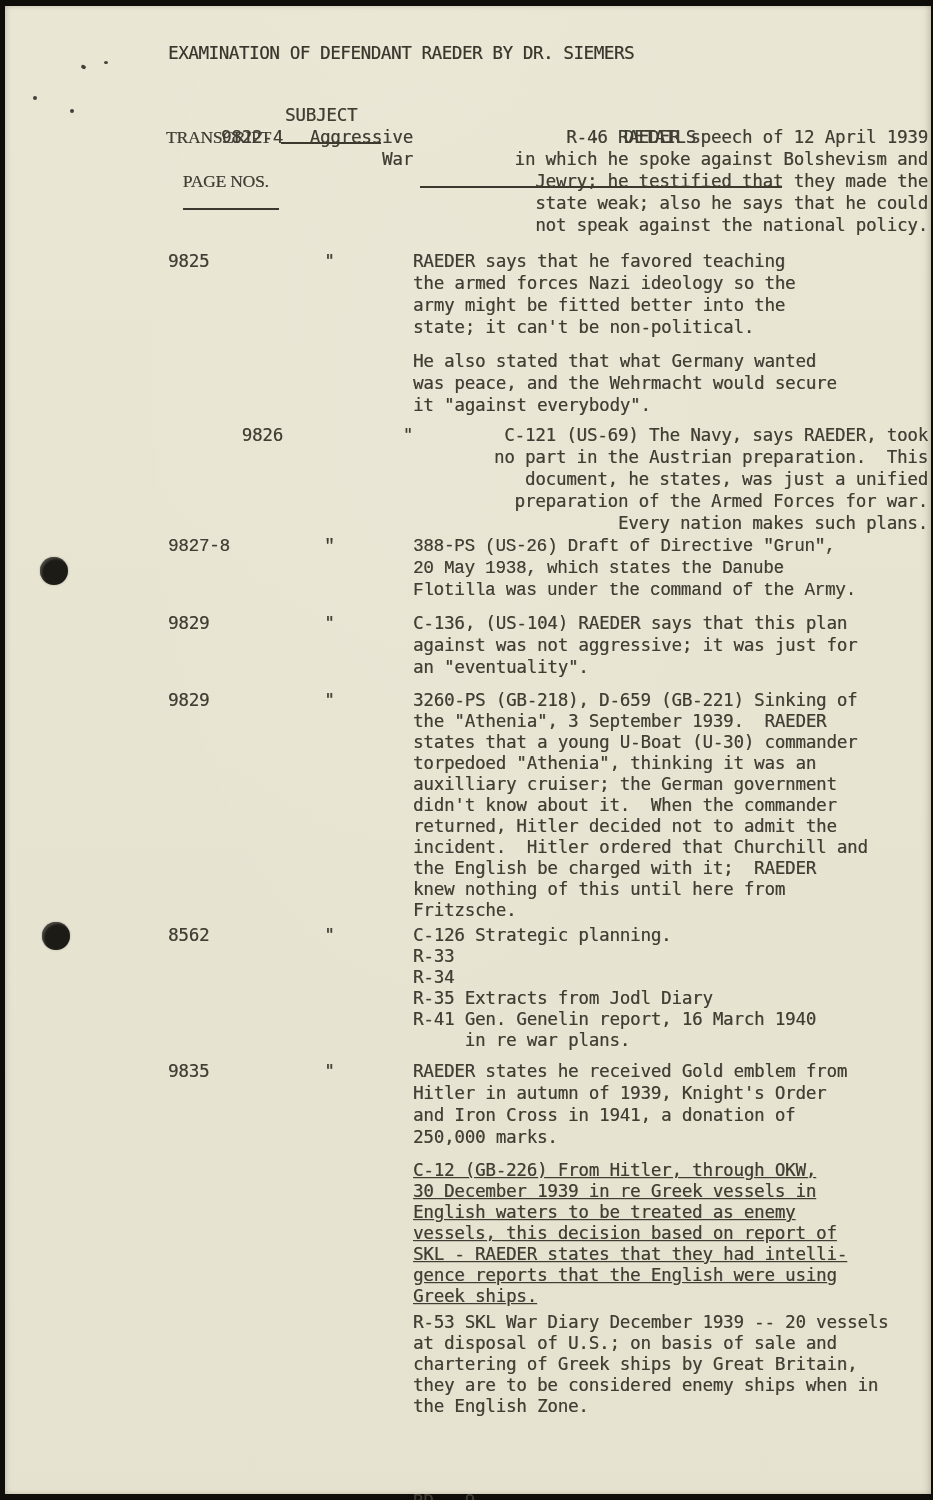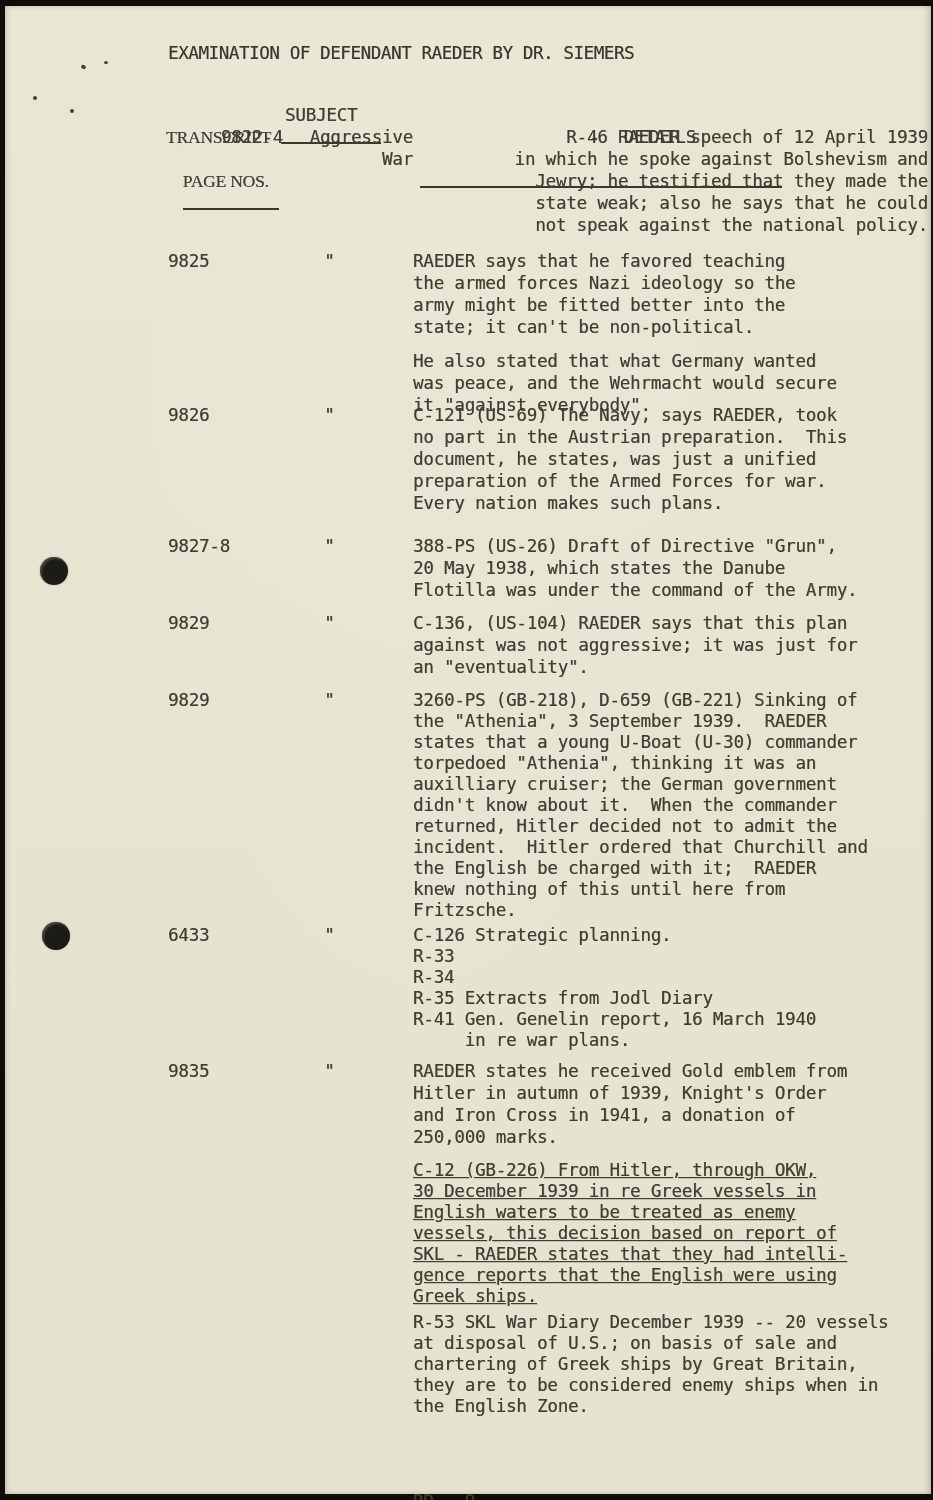--- a/index.html
+++ b/index.html
@@ -51,7 +51,7 @@
   .c-det{width:515px;flex:none;white-space:pre-wrap;}
   .footer{left:413px;top:1490px;}
   
-  .b1{top:126px;text-align:right;}  .b2{top:250px;}  .b3{top:350px;}  .b4{top:404px;}
+  .b1{top:126px;text-align:right;}  .b2{top:250px;}  .b3{top:350px;}  .b4{top:424px;text-align:right;}
   .b5{top:535px;}  .b6{top:612px;}  .b7{top:690px;}  .b8{top:925px;}
   .b9{top:1060px;} .b10{top:1160px;text-decoration:underline;} .b11{top:1312px;}
   

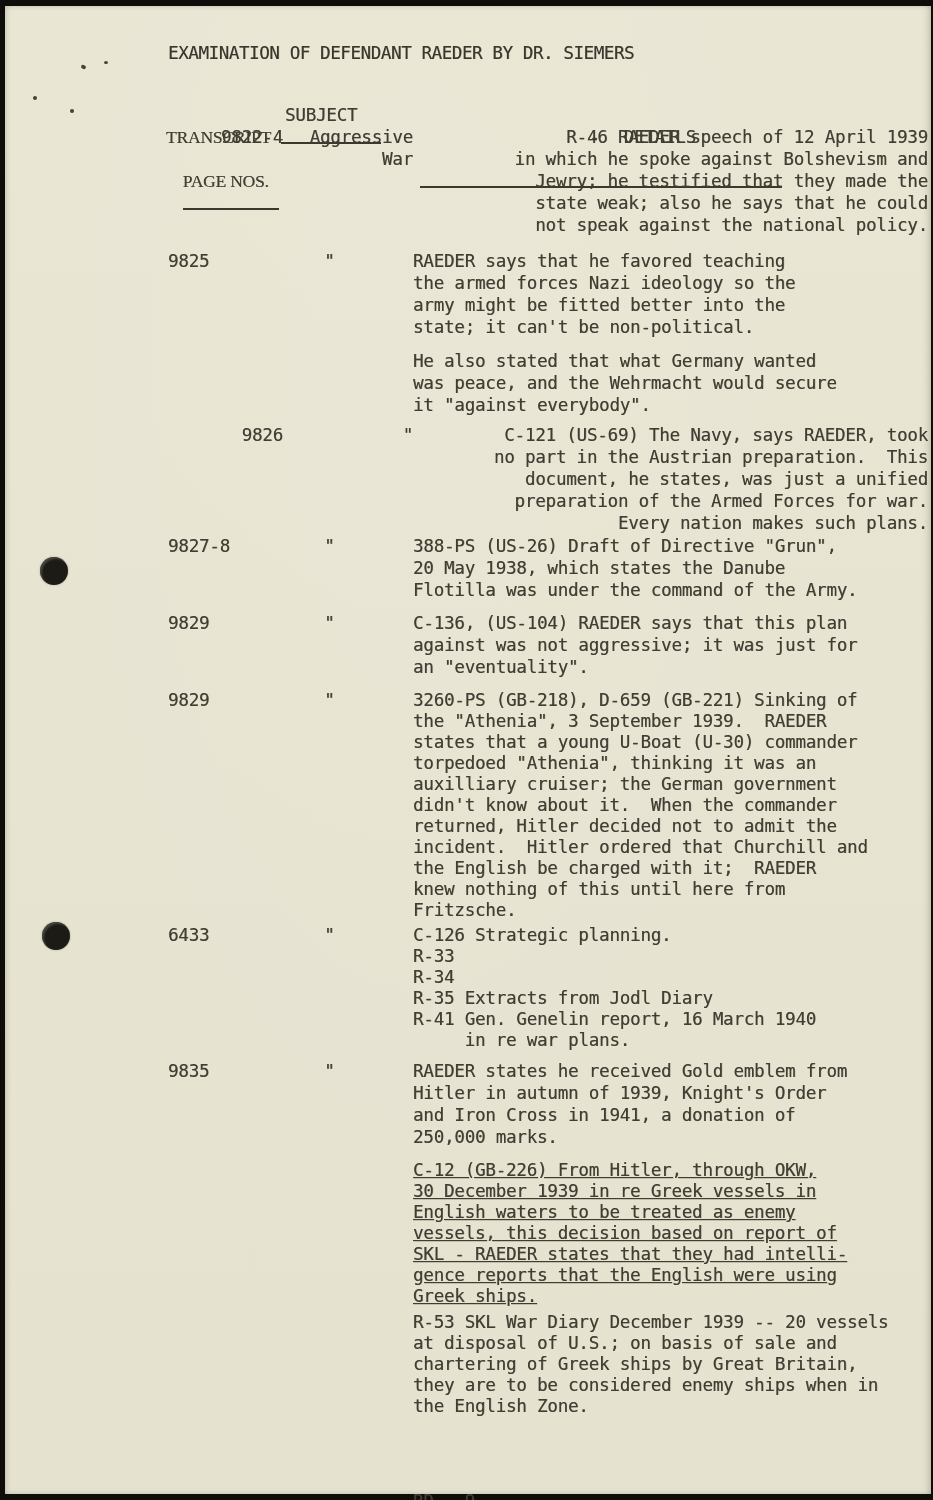--- a/index.html
+++ b/index.html
@@ -52,7 +52,7 @@
   .footer{left:413px;top:1490px;}
   
   .b1{top:126px;text-align:right;}  .b2{top:250px;}  .b3{top:350px;}  .b4{top:424px;text-align:right;}
-  .b5{top:535px;}  .b6{top:612px;}  .b7{top:690px;}  .b8{top:925px;}
+  .b5{top:535px;font-family:Liberation Mono, monospace;}  .b6{top:612px;}  .b7{top:690px;}  .b8{top:925px;}
   .b9{top:1060px;} .b10{top:1160px;text-decoration:underline;} .b11{top:1312px;}
   
   .hole{

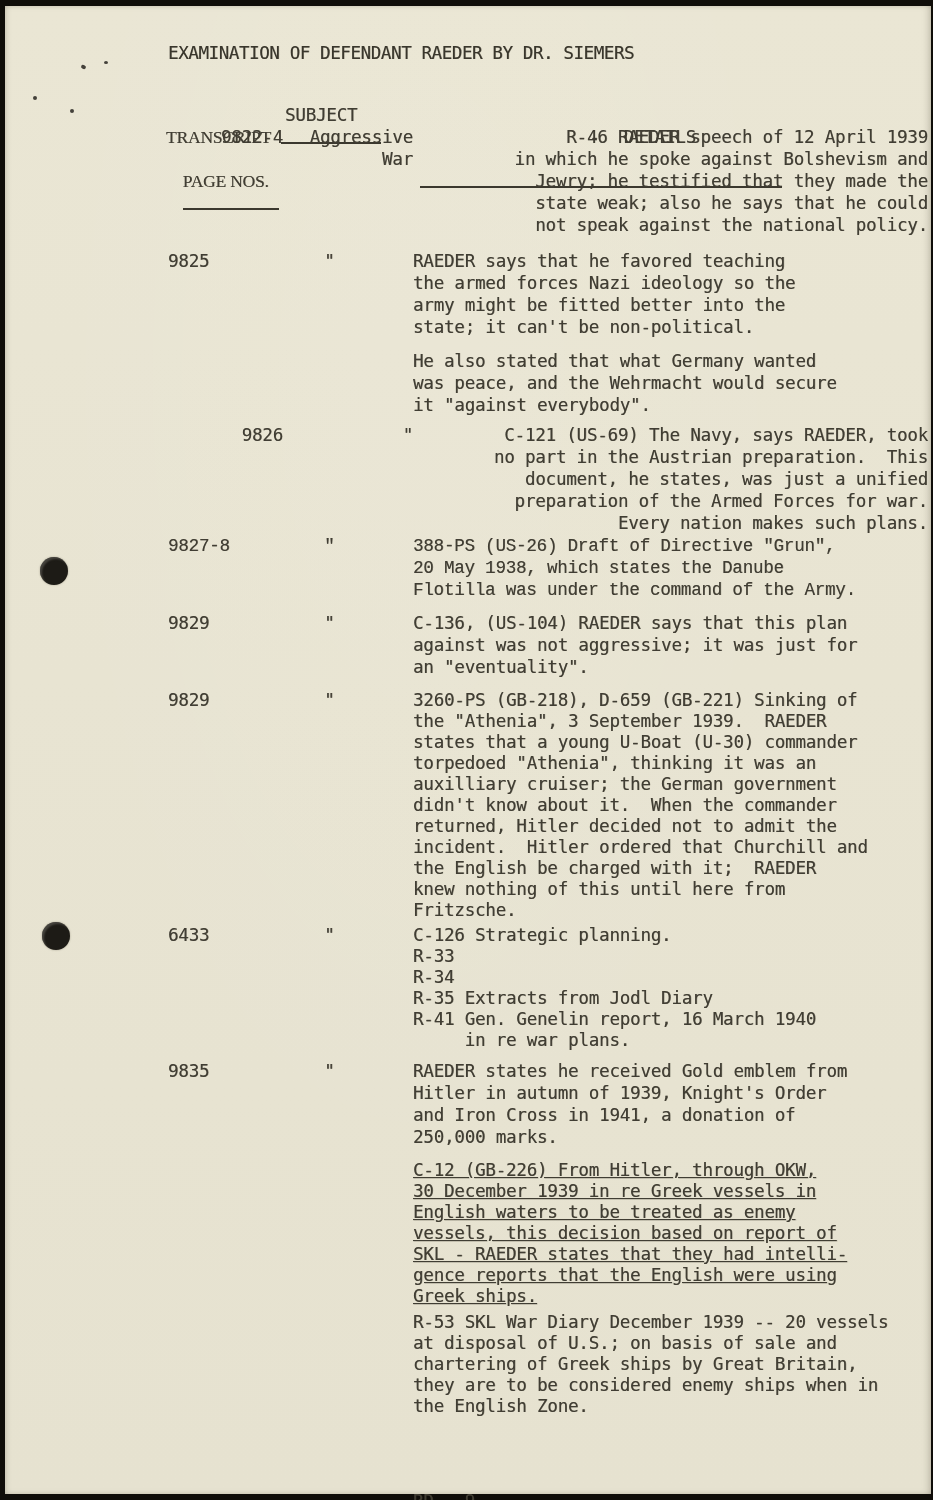--- a/index.html
+++ b/index.html
@@ -164,7 +164,7 @@
   </div>
 
   <div class="tw row b8 lh21">
-    <div class="c-page">6433</div>
+    <div class="c-page">8562</div>
     <div class="c-subj">    "</div>
     <div class="c-det">C-126 Strategic planning.
 R-33

